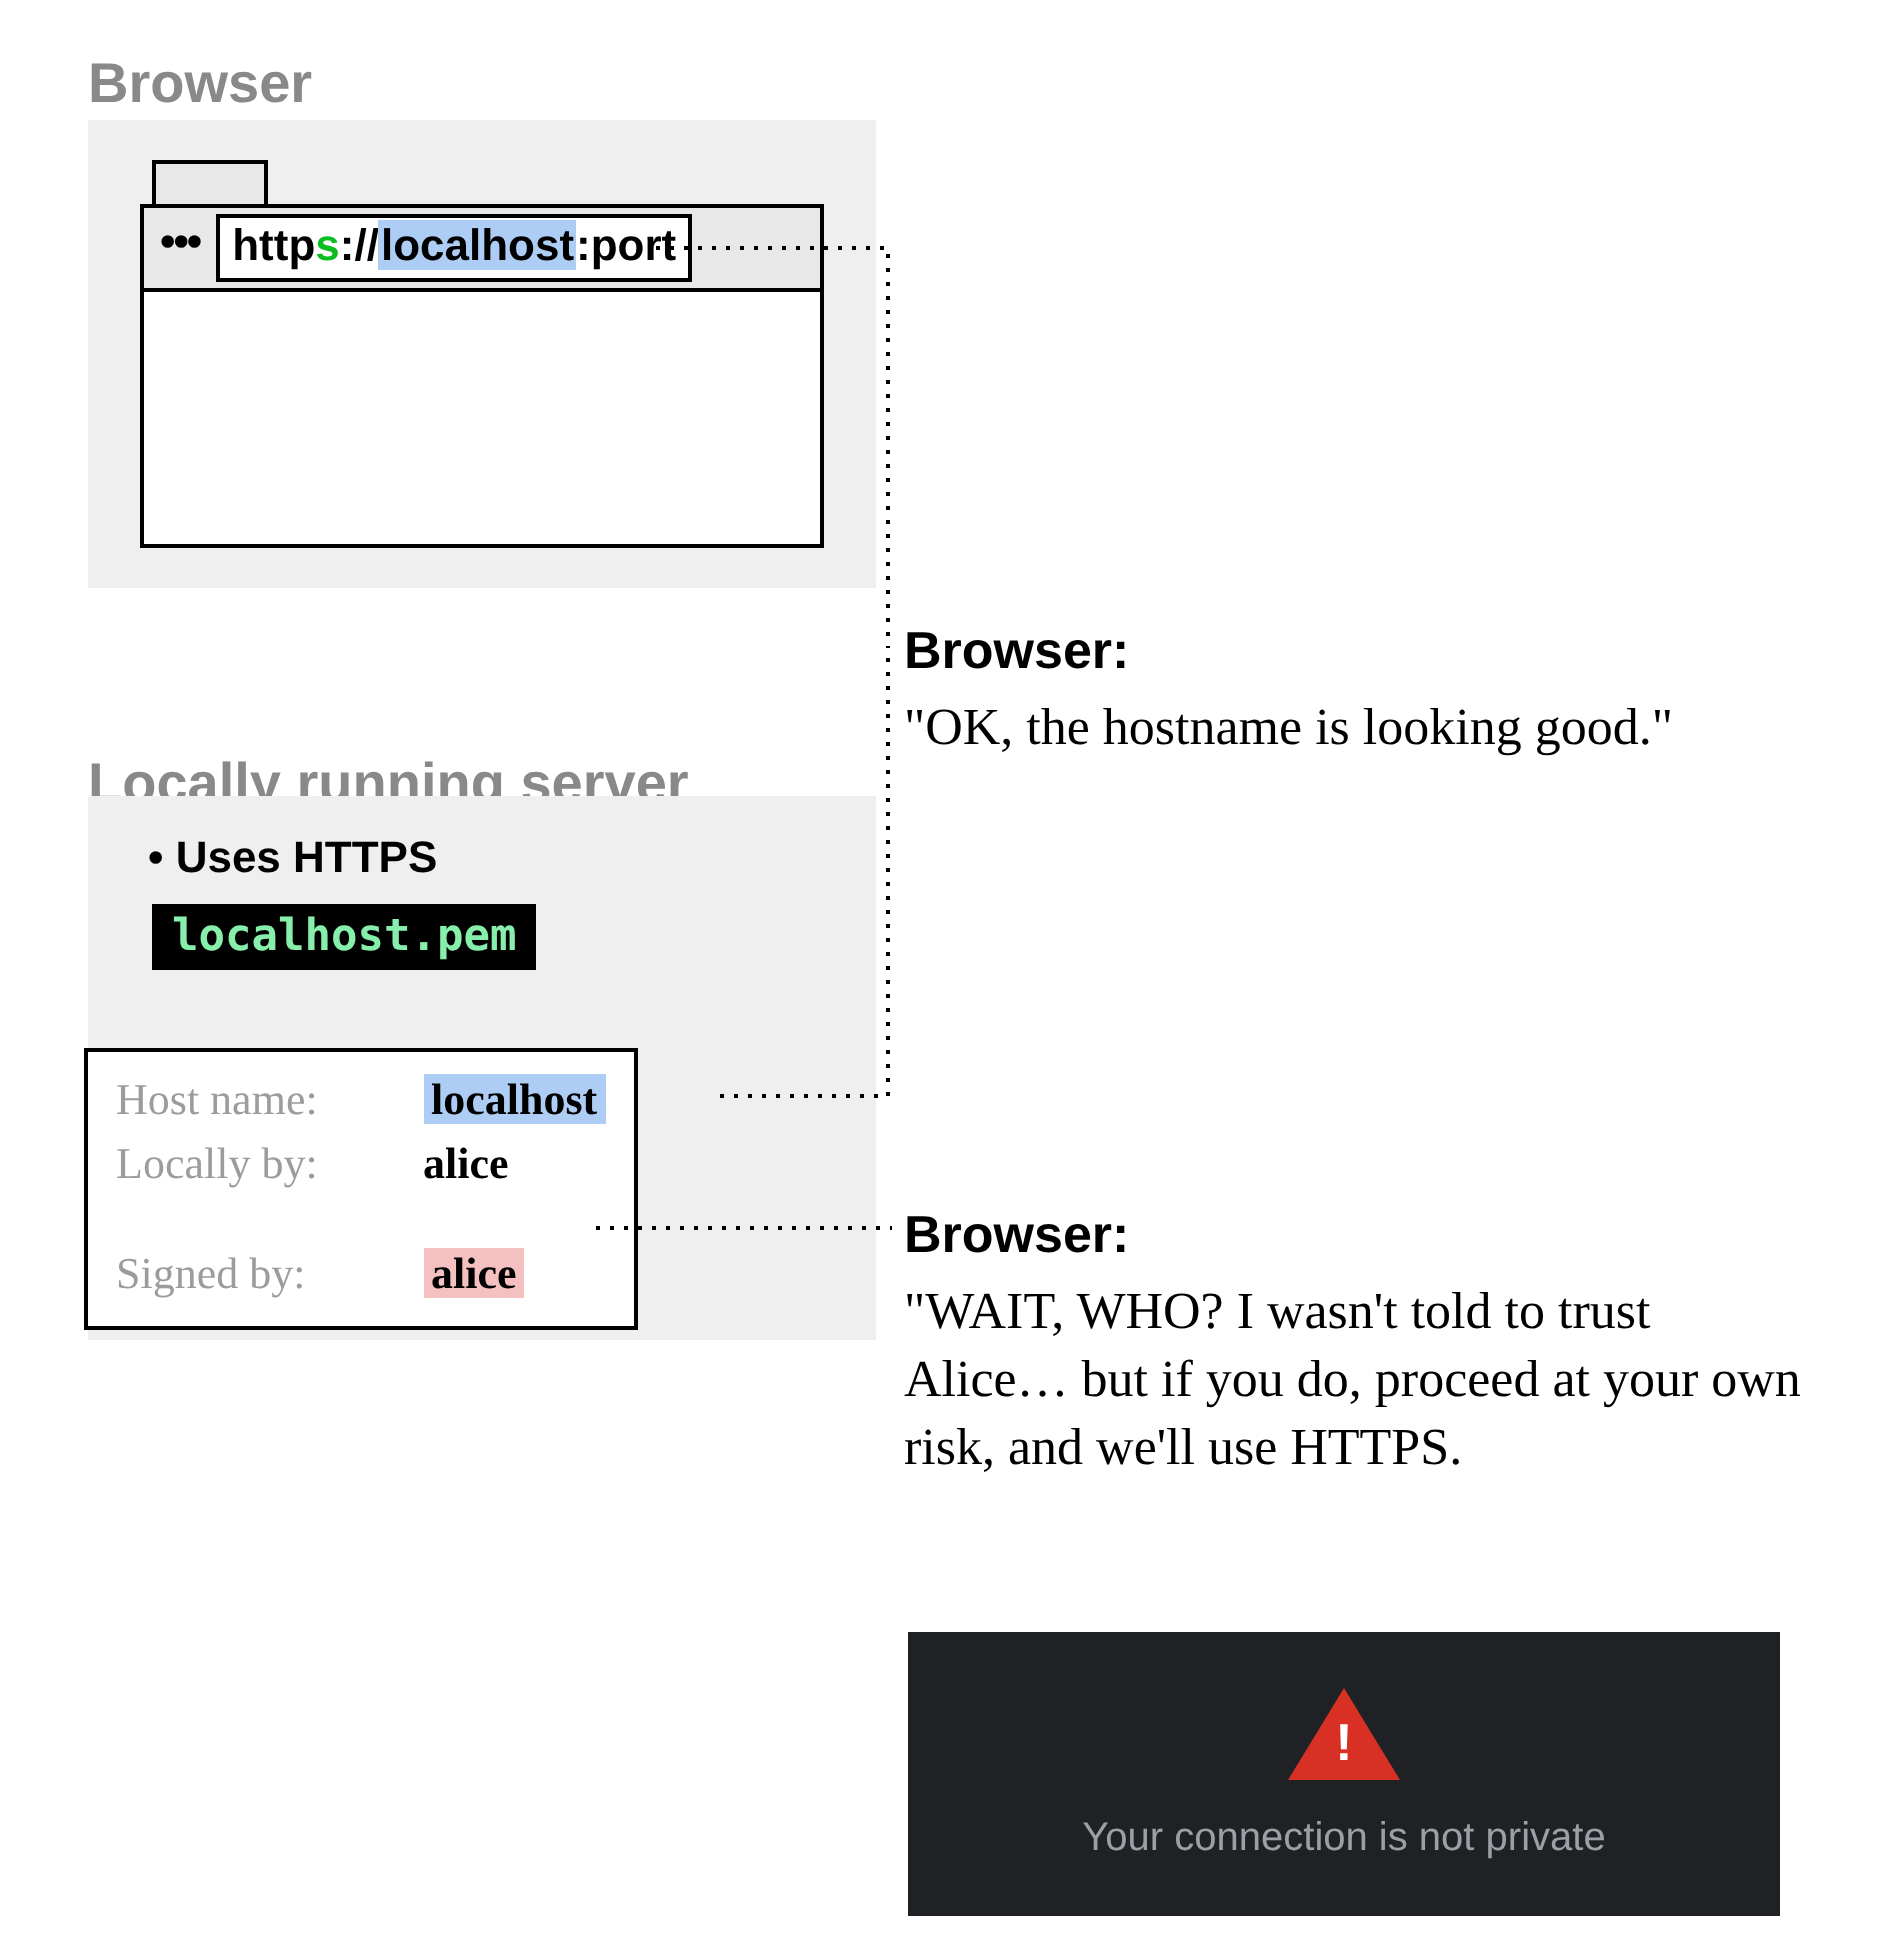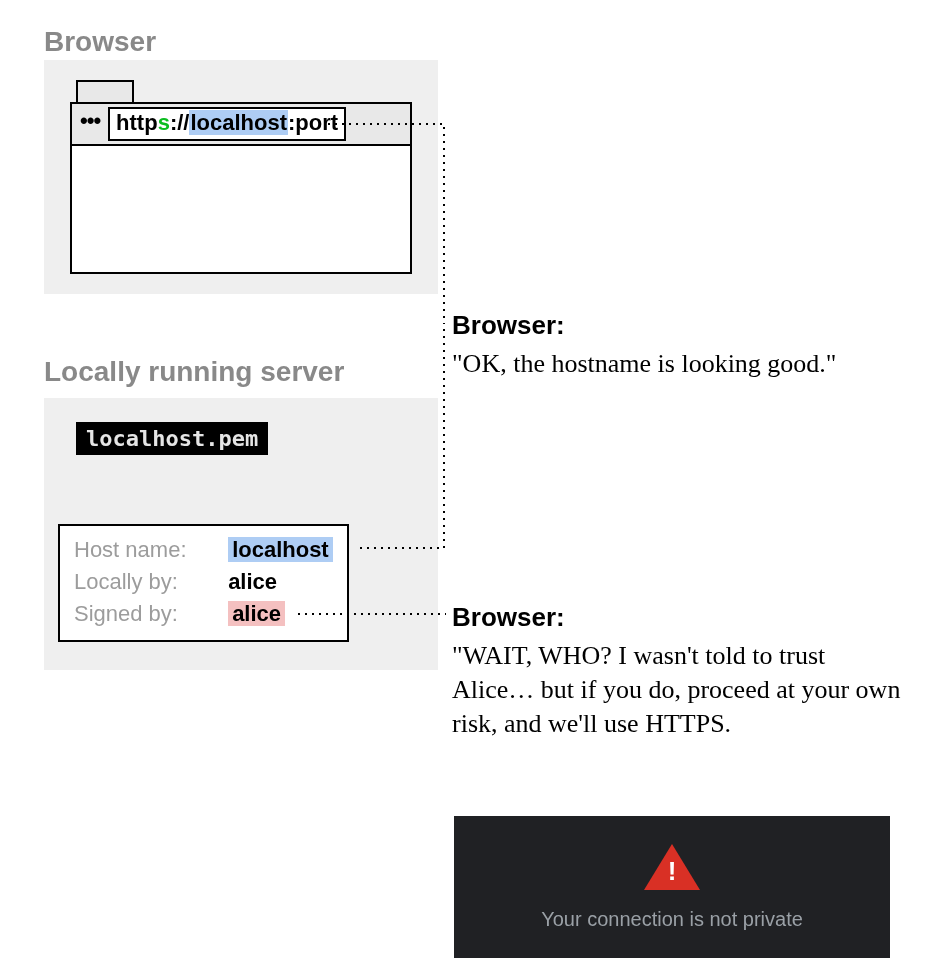--- a/index.html
+++ b/index.html
@@ -98,7 +98,7 @@
   
   .server-title {
     position: absolute;
-    left: 44px; top: 356px;
+    left: 44px; top: 376px;
     font-size: 28px;
     font-weight: 700;
     color: var(--grey-heading);

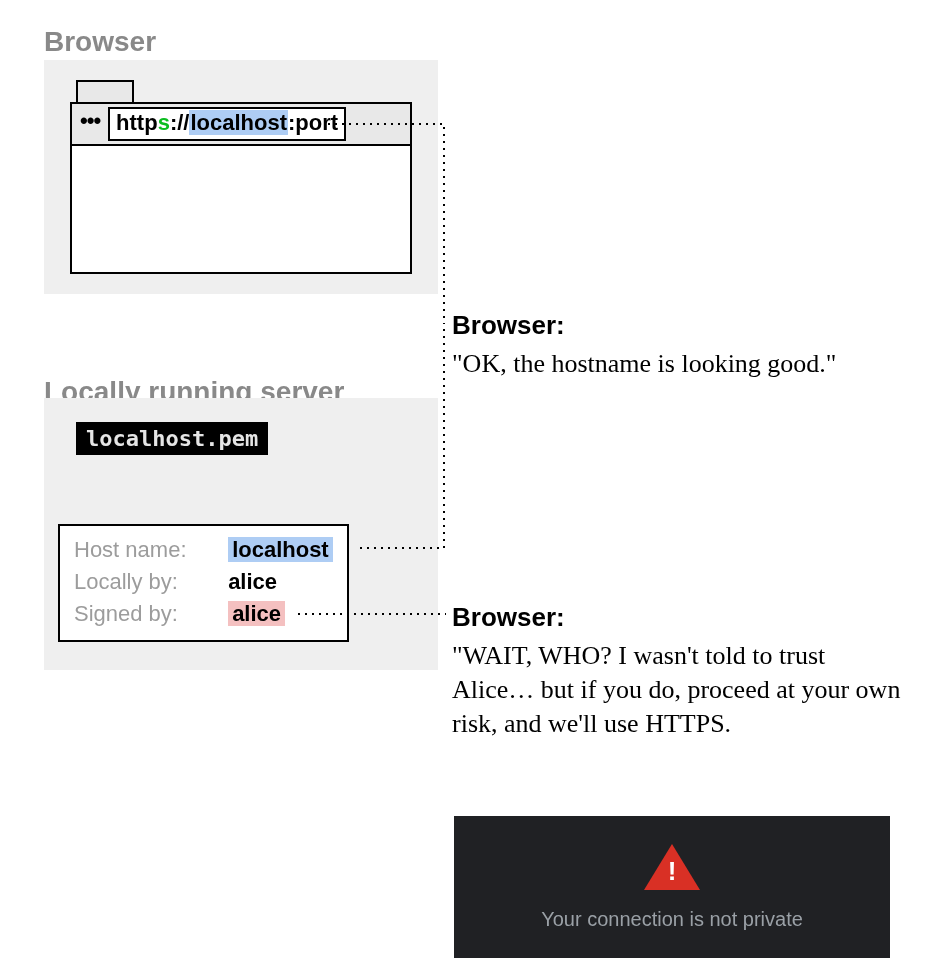--- a/index.html
+++ b/index.html
@@ -239,6 +239,7 @@
   <div class="server-title">Locally running server</div>
   <div class="server-bg">
     <div class="server-bullets">
+      <div class="row">Uses HTTPS</div>
     </div>
     <div class="cert-file">localhost.pem</div>
   </div>

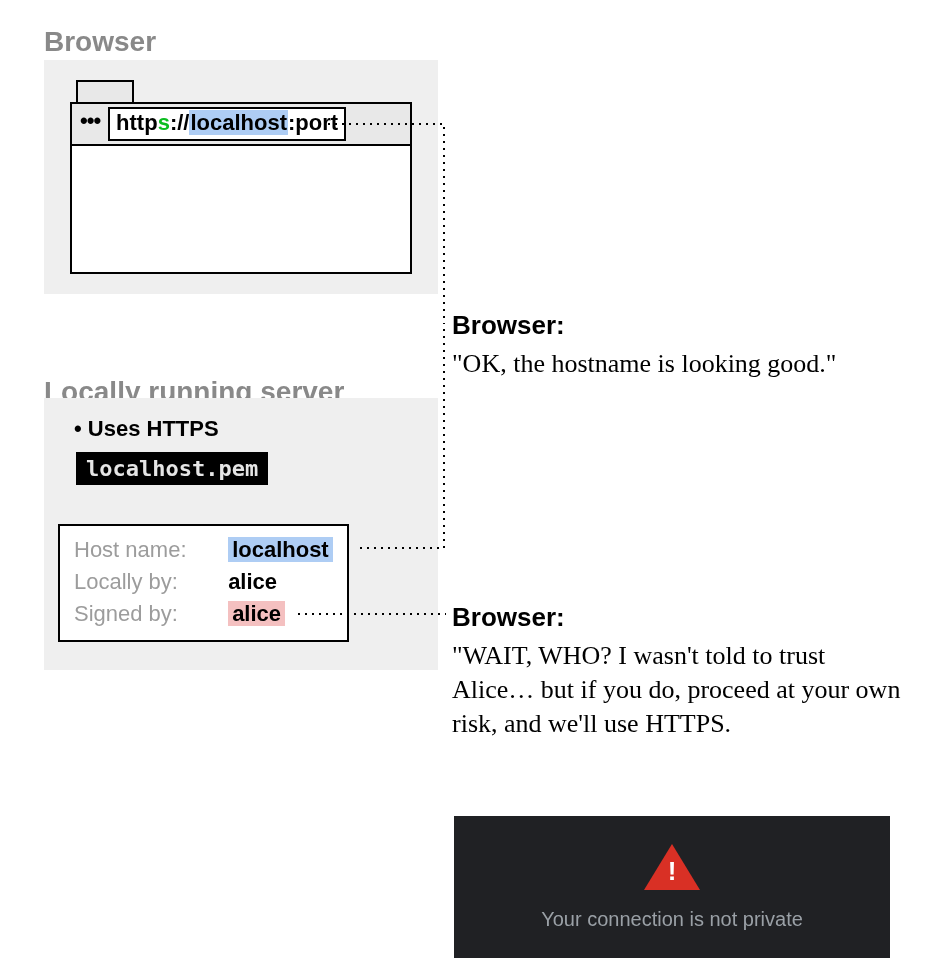--- a/index.html
+++ b/index.html
@@ -123,7 +123,7 @@
     margin-top: 8px;
     margin-left: 12px;
     background: #000;
-    color: #e5e5e5;
+    color: #86efac;
     font-family: "Menlo", "Consolas", monospace;
     font-size: 22px;
     font-weight: 700;

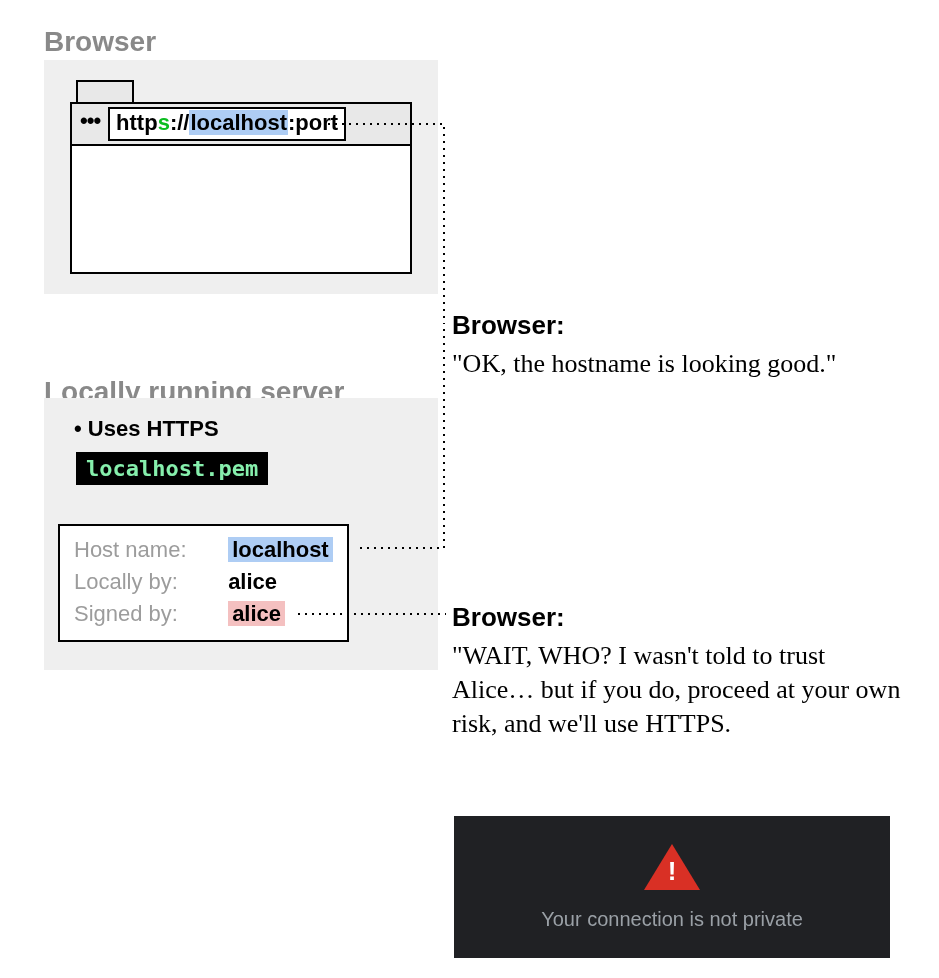--- a/index.html
+++ b/index.html
@@ -131,11 +131,11 @@
   }
   .cert-box {
     position: absolute;
-    left: 58px; top: 524px;
+    left: 42px; top: 524px;
     border: 2.5px solid #000;
     background: #fff;
     padding: 8px 14px 10px 14px;
-    font-family: Liberation Sans, sans-serif;
+    font-family: Liberation Serif, serif;
     font-size: 22px;
     line-height: 1.45;
   }

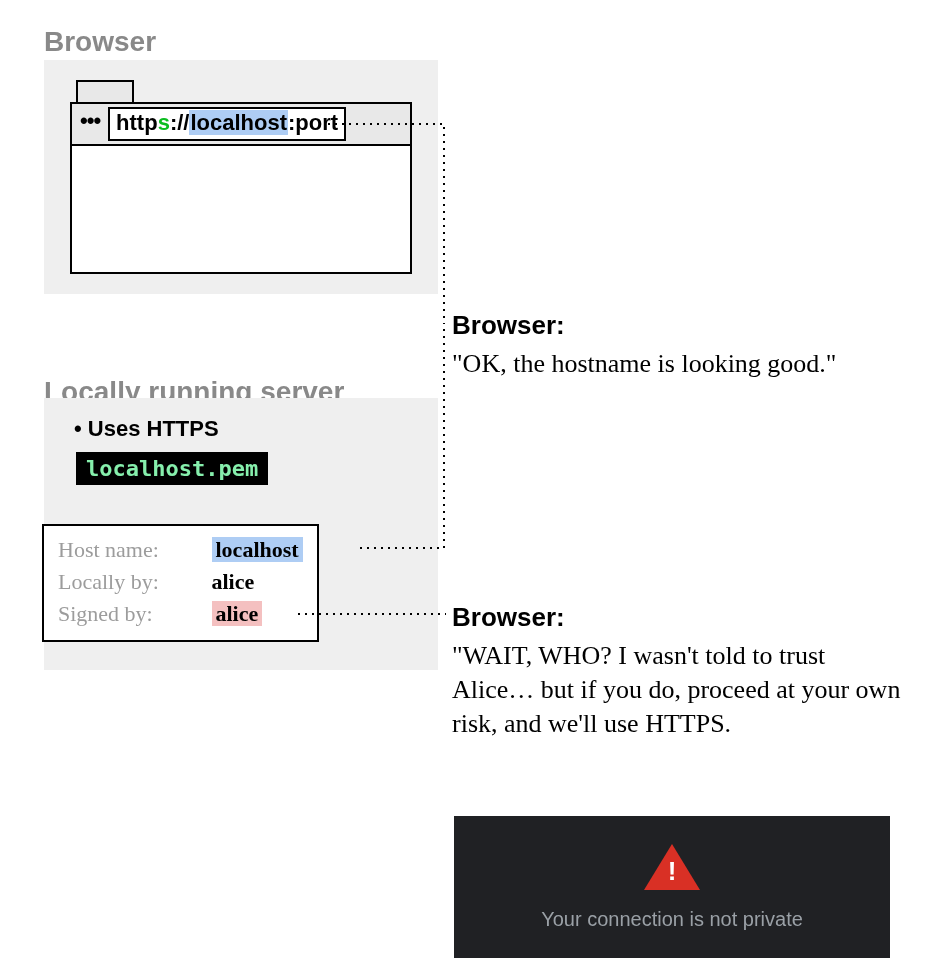--- a/index.html
+++ b/index.html
@@ -143,7 +143,7 @@
   .cert-lbl { color: var(--grey-text); display: inline-block; }
   .cert-lbl.host { width: 148px; }
   .cert-lbl.created { width: 148px; }
-  .cert-lbl.signed { width: 148px; }
+  .cert-lbl.signed { width: 148px; margin-top: 23px; }
   .cert-val { font-weight: 700; color: #000; }
   .hl-blue { background: var(--blue-hl); padding: 0 4px; }
   .hl-red  { background: var(--red-hl);  padding: 0 4px; }

